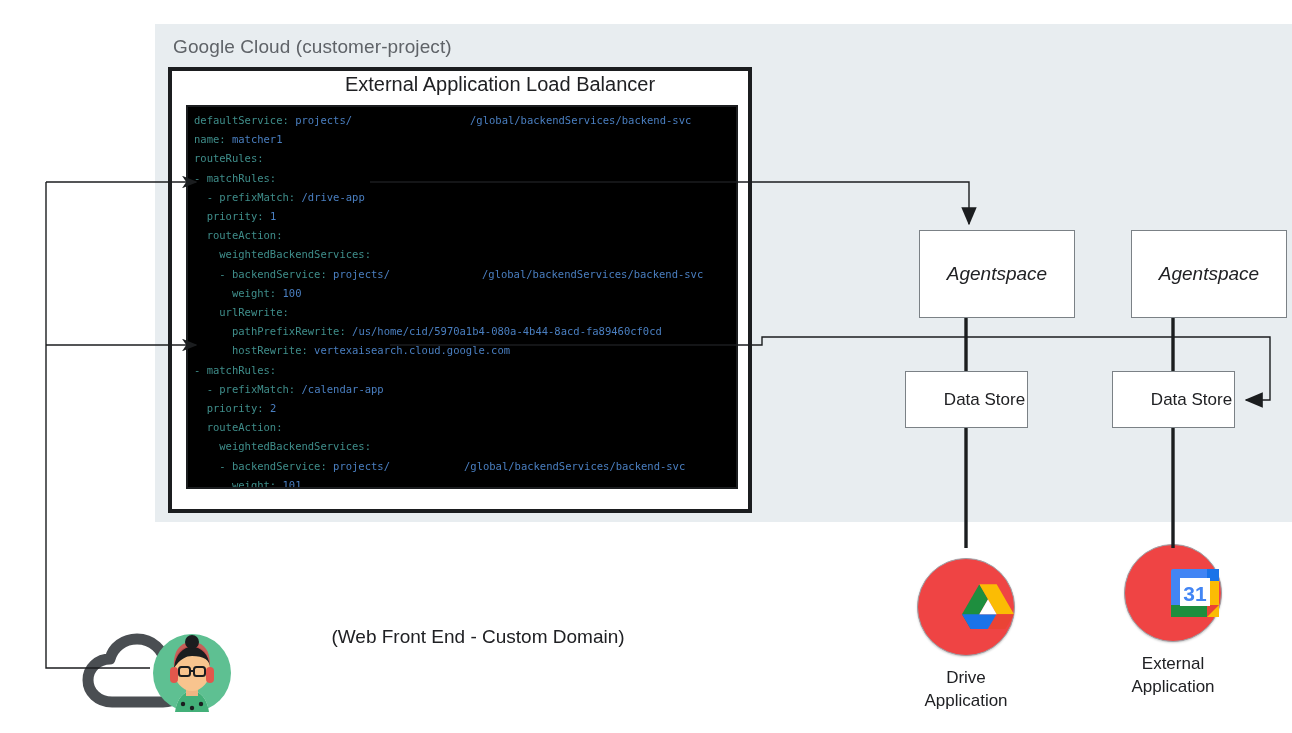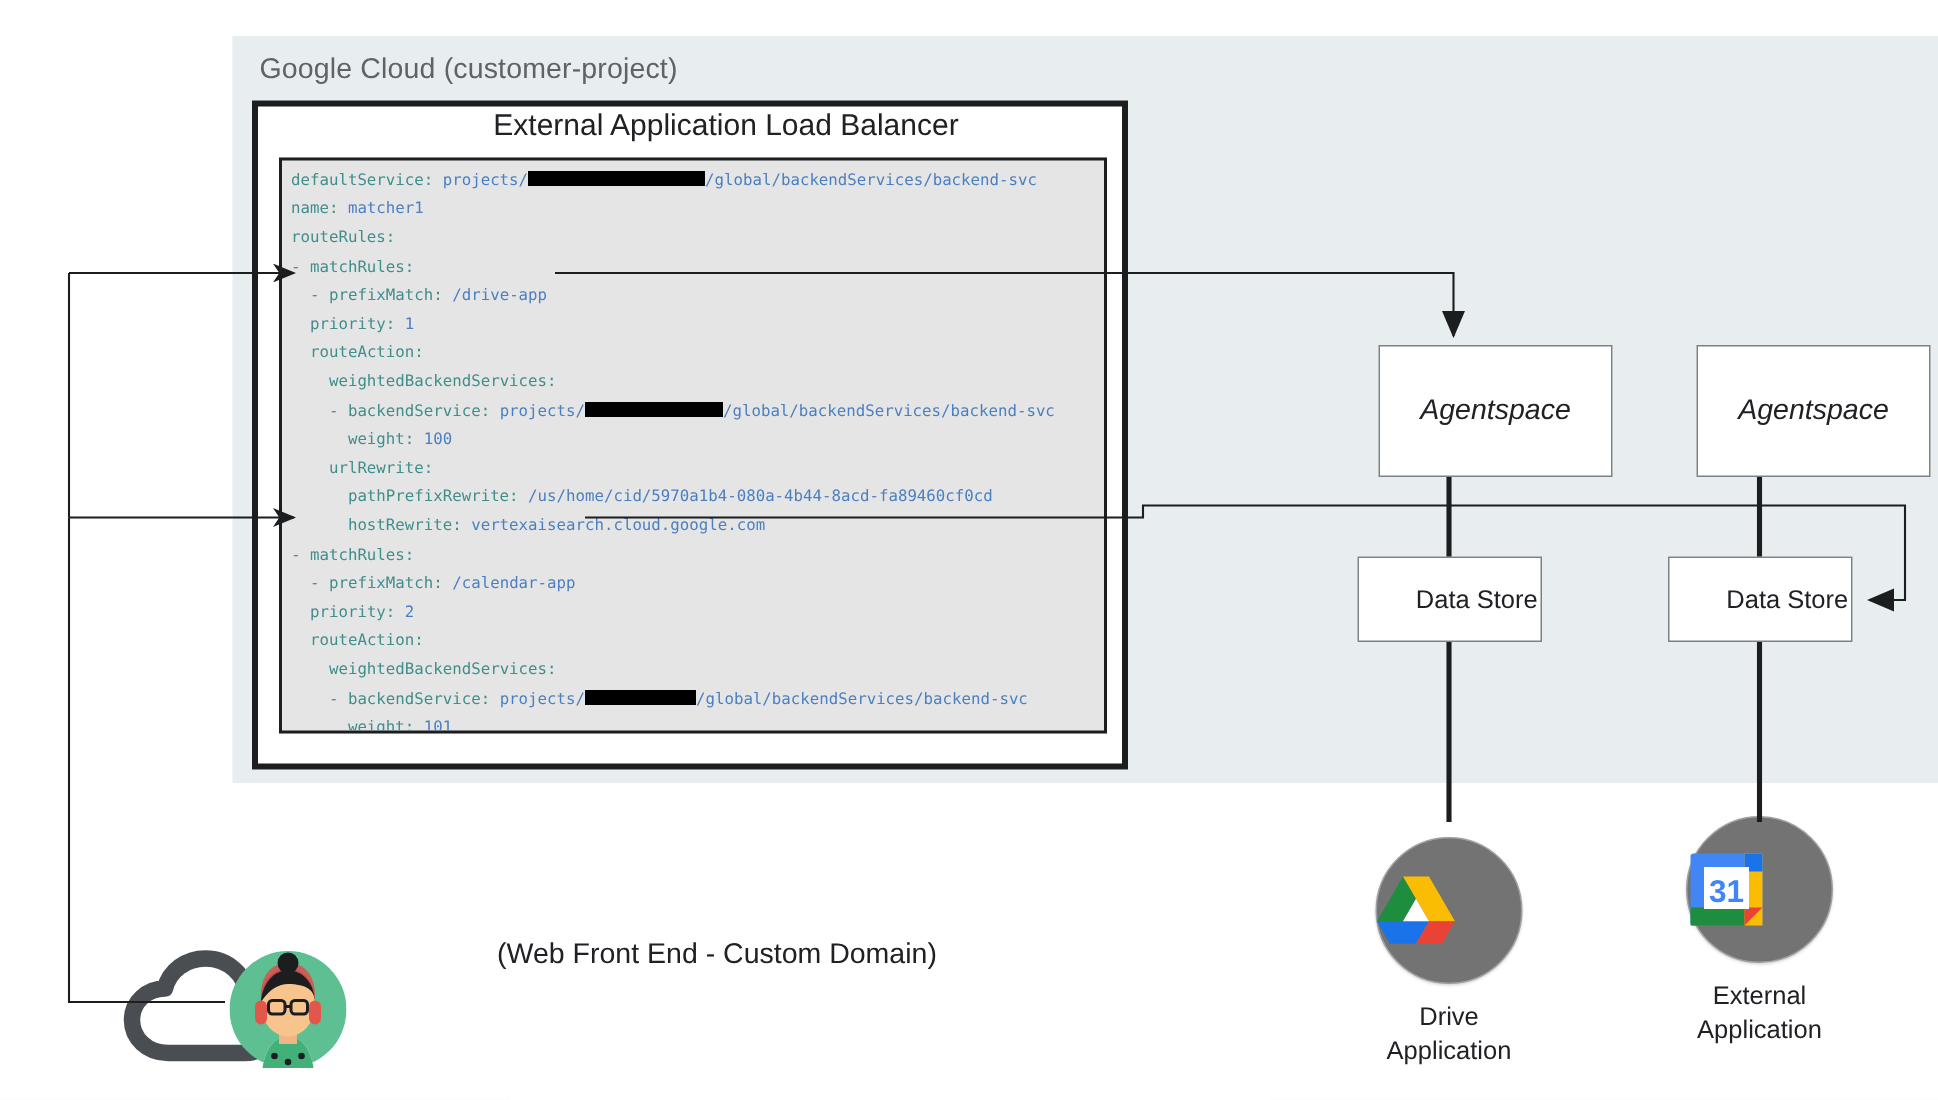--- a/index.html
+++ b/index.html
@@ -10,7 +10,7 @@
   .gcp-panel{position:absolute;left:155px;top:24px;width:1137px;height:498px;background:#e8edf0;}
   .gcp-label{position:absolute;left:173px;top:36px;font-size:19px;color:#5f6368;letter-spacing:.1px;white-space:nowrap;}
   .lb-box{position:absolute;left:168px;top:67px;width:584px;height:446px;background:#ffffff;border:4px solid #1b1d1f;box-sizing:border-box;}
-  .lb-title{position:absolute;left:160px;top:73px;width:584px;text-align:center;font-size:20px;color:#202124;padding-left:32px;}
+  .lb-title{position:absolute;left:176px;top:73px;width:584px;text-align:center;font-size:20px;color:#202124;padding-left:32px;}
   .yaml{position:absolute;left:186px;top:105px;width:552px;height:384px;background:#e5e5e5;border:2px solid #1b1d1f;box-sizing:border-box;
         font-family:"DejaVu Sans Mono","Liberation Mono",monospace;font-size:10.5px;line-height:19.2px;padding:4px 6px 0 6px;overflow:hidden;white-space:pre;}
   .yaml .k{color:#3f8e8b;}

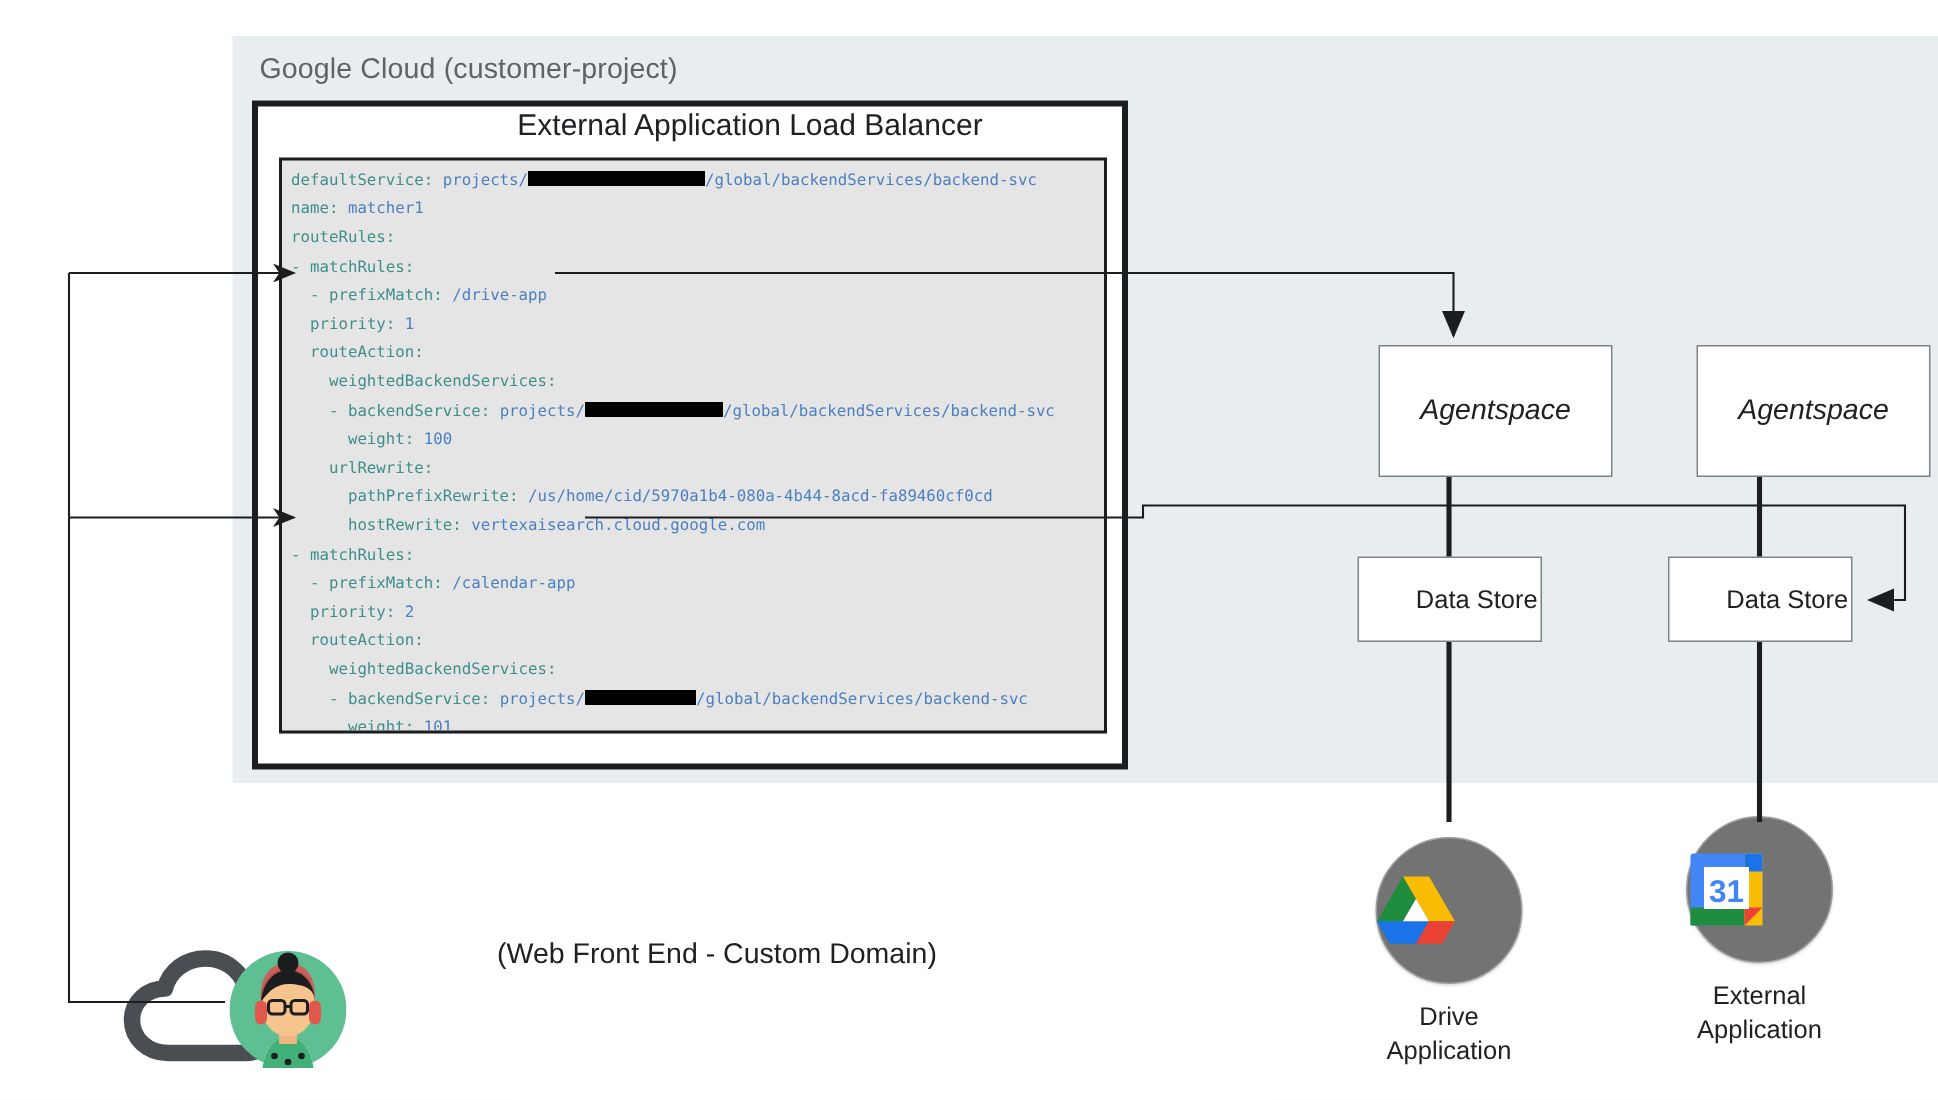--- a/index.html
+++ b/index.html
@@ -11,7 +11,7 @@
   .gcp-label{position:absolute;left:173px;top:36px;font-size:19px;color:#5f6368;letter-spacing:.1px;white-space:nowrap;}
   .lb-box{position:absolute;left:168px;top:67px;width:584px;height:446px;background:#ffffff;border:4px solid #1b1d1f;box-sizing:border-box;}
   .lb-title{position:absolute;left:176px;top:73px;width:584px;text-align:center;font-size:20px;color:#202124;padding-left:32px;}
-  .yaml{position:absolute;left:186px;top:105px;width:552px;height:384px;background:#e5e5e5;border:2px solid #1b1d1f;box-sizing:border-box;
+  .yaml{position:absolute;left:186px;top:105px;width:552px;height:384px;background:#000000;border:2px solid #1b1d1f;box-sizing:border-box;
         font-family:"DejaVu Sans Mono","Liberation Mono",monospace;font-size:10.5px;line-height:19.2px;padding:4px 6px 0 6px;overflow:hidden;white-space:pre;}
   .yaml .k{color:#3f8e8b;}
   .yaml .v{color:#4a7fc1;}

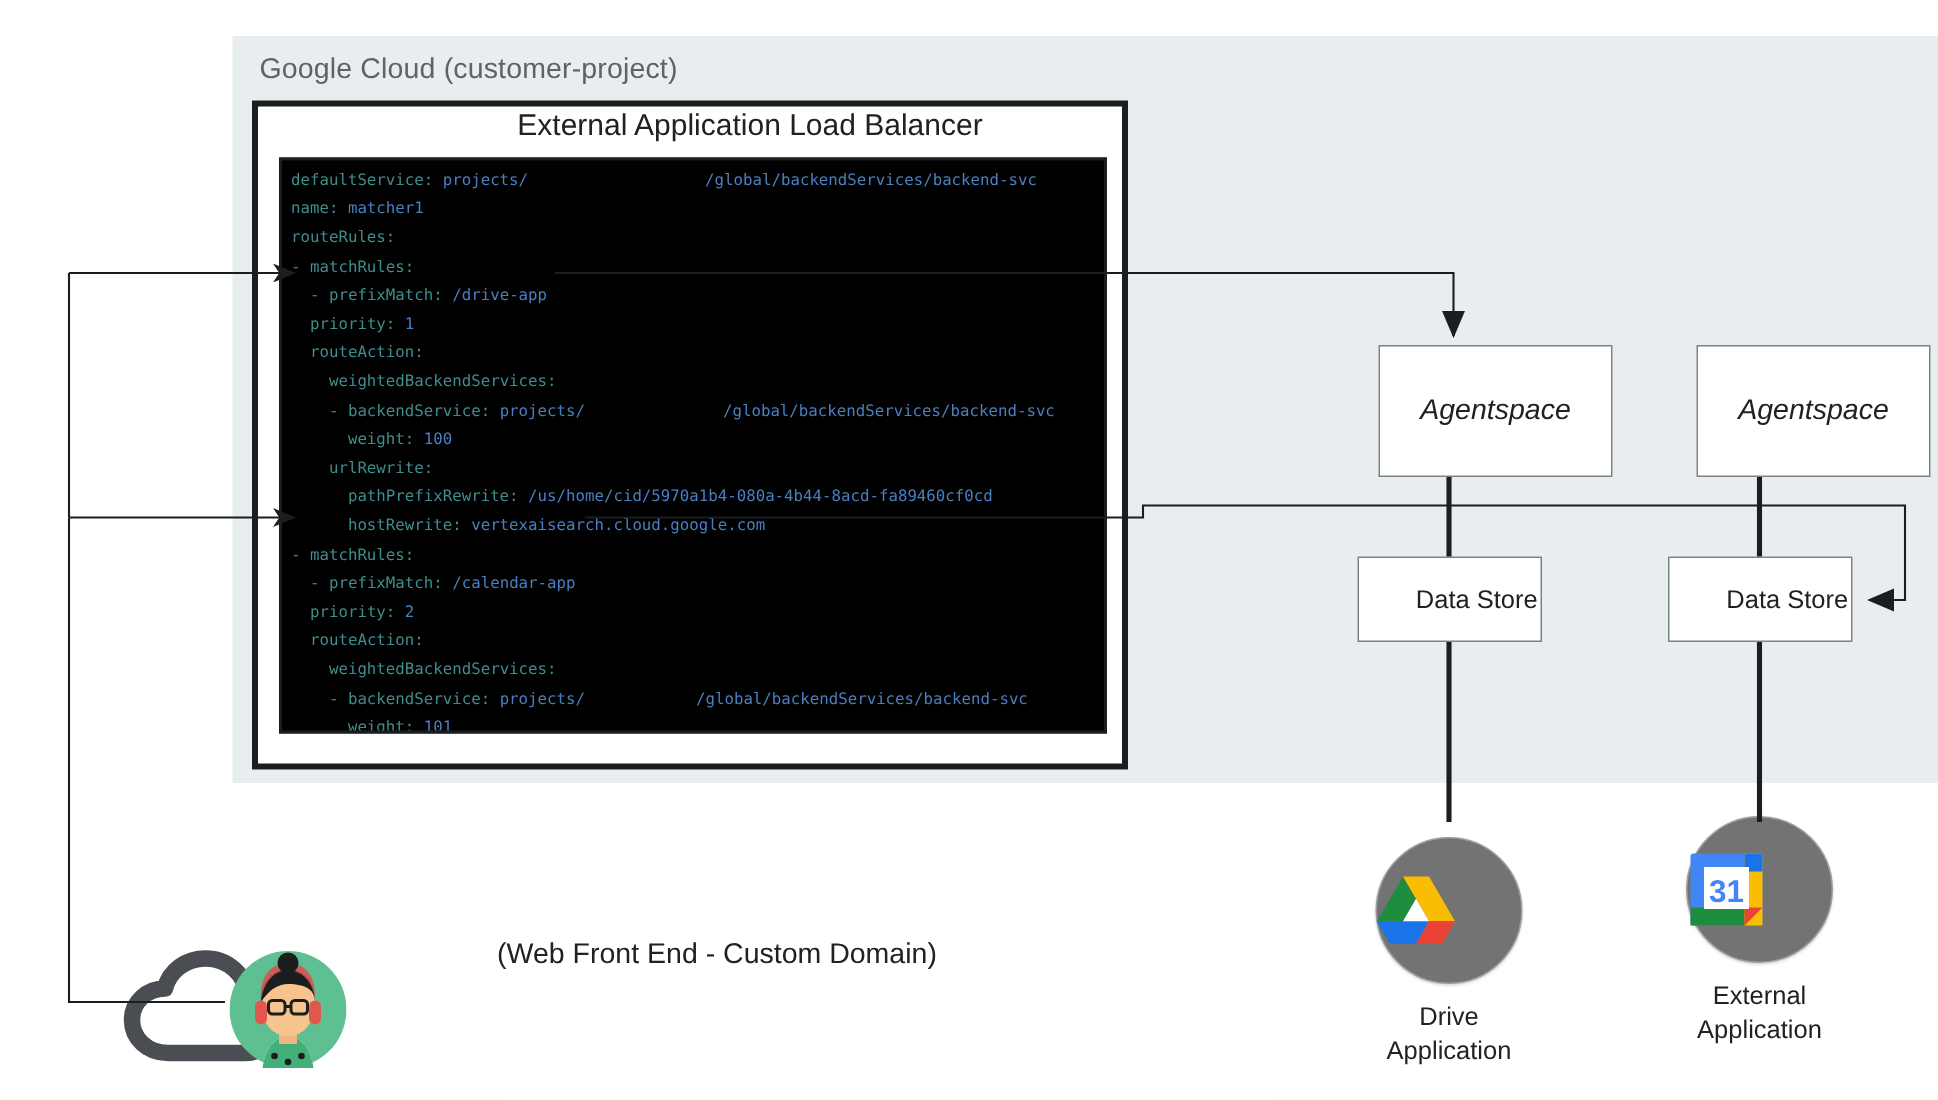--- a/index.html
+++ b/index.html
@@ -22,8 +22,8 @@
   .node.italic{font-style:italic;margin-left:36px;}
   .ds{font-size:17px;padding-left:36px;}
   .appwrap{position:absolute;width:140px;text-align:center;}
-  .circ{width:96px;height:96px;border-radius:50%;background:#737373;border:1.4px solid #9aa0a6;margin:0 auto;
-        display:flex;align-items:center;justify-content:flex-start;box-shadow:0 1px 2px rgba(0,0,0,.18);}
+  .circ{width:96px;height:96px;border-radius:50%;background:#ef4444;border:1.4px solid #9aa0a6;margin:0 auto;
+        display:flex;align-items:center;justify-content:flex-end;box-shadow:0 1px 2px rgba(0,0,0,.18);}
   .applabel{margin-top:10px;font-size:17px;line-height:23px;color:#202124;}
   .urls{position:absolute;left:238px;top:622px;width:480px;text-align:center;}
   .urls div{font-size:19px;line-height:30px;color:#202124;white-space:nowrap;}

